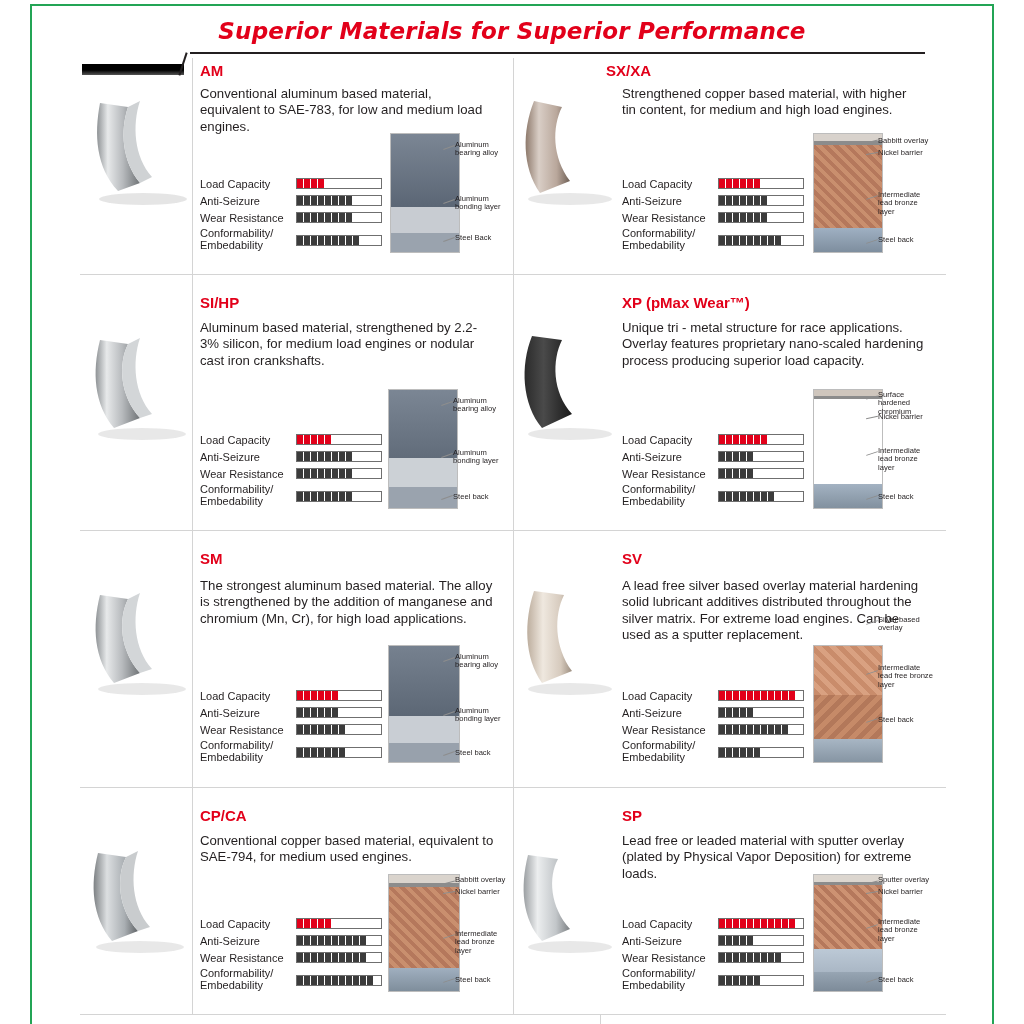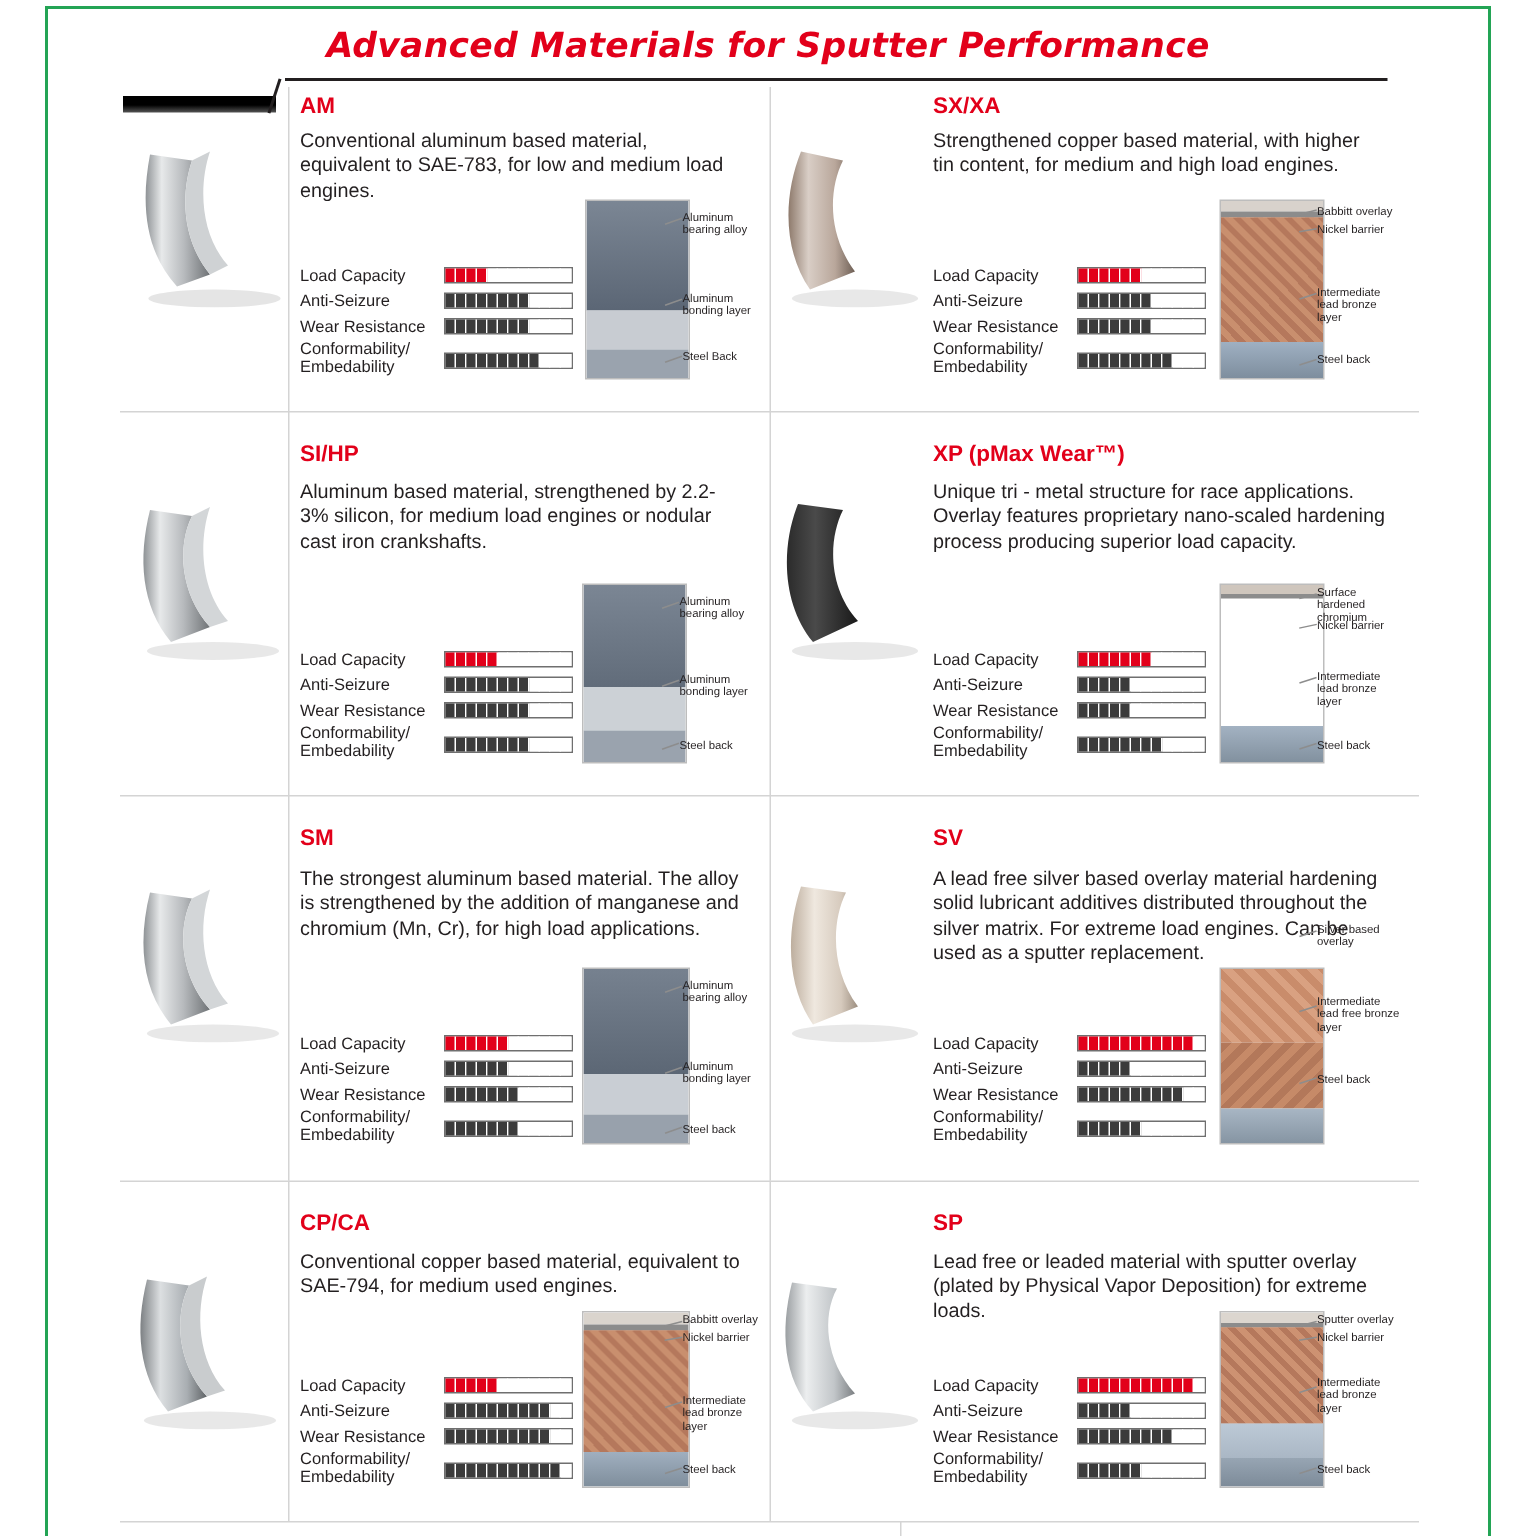--- a/index.html
+++ b/index.html
@@ -79,7 +79,7 @@
 
 <div class="page-frame"></div>
 
-<div class="title">Advanced Materials for Sputter Performance</div>
+<div class="title">Superior Materials for Superior Performance</div>
 <div class="title-rule"></div>
 <div class="black-tab"></div>
 

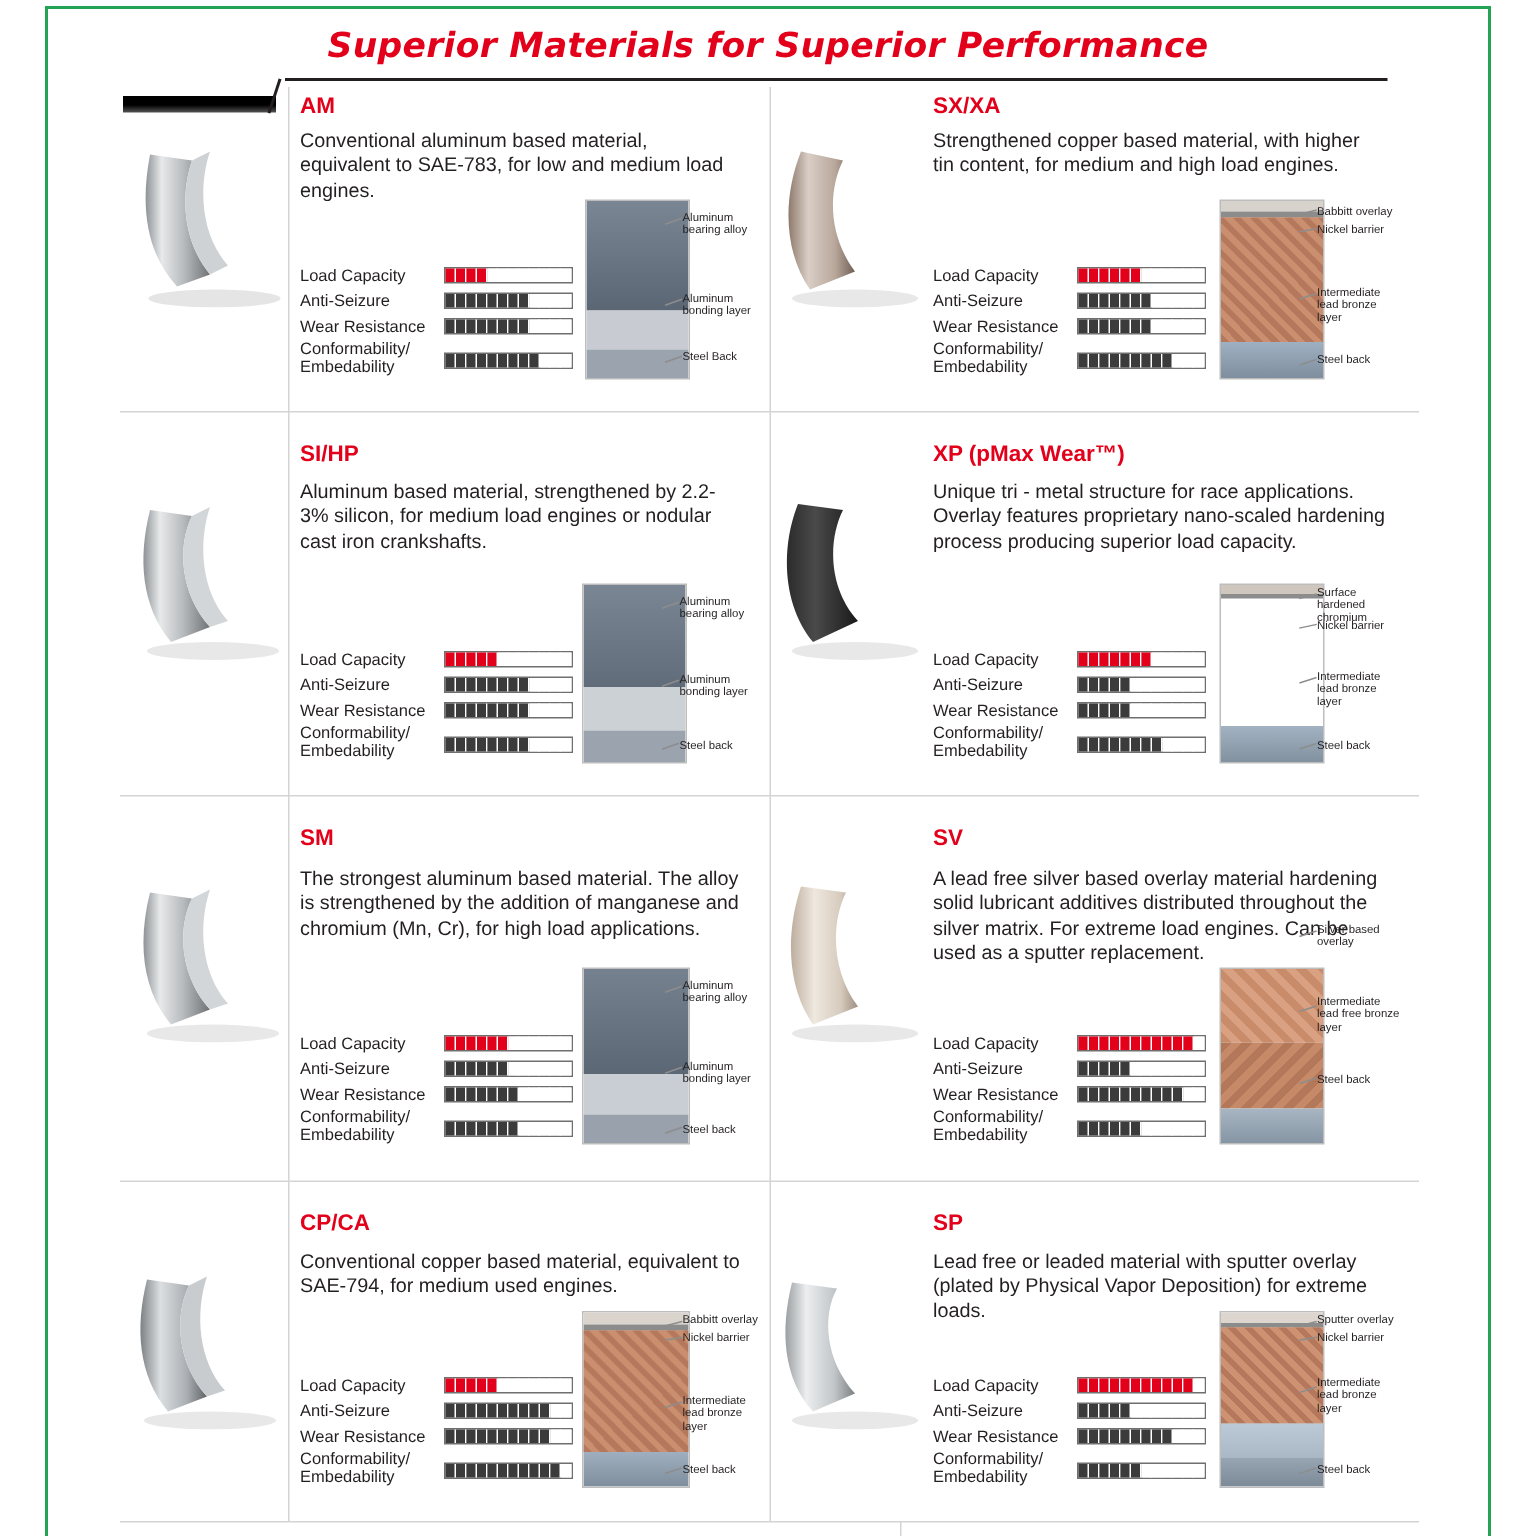--- a/index.html
+++ b/index.html
@@ -204,7 +204,7 @@
 </div>
 
 <div>
-  <div class="mat-label" style="left:622px; top:62px">SX/XA</div>
+  <div class="mat-label" style="left:606px; top:62px">SX/XA</div>
   <div class="mat-desc" style="left:622px; top:86px; width:300px">Strengthened copper based material, with higher tin content, for medium and high load engines.</div>
   <svg width="110" height="110" style="position:absolute; left:512px; top:95px">
     <defs>

